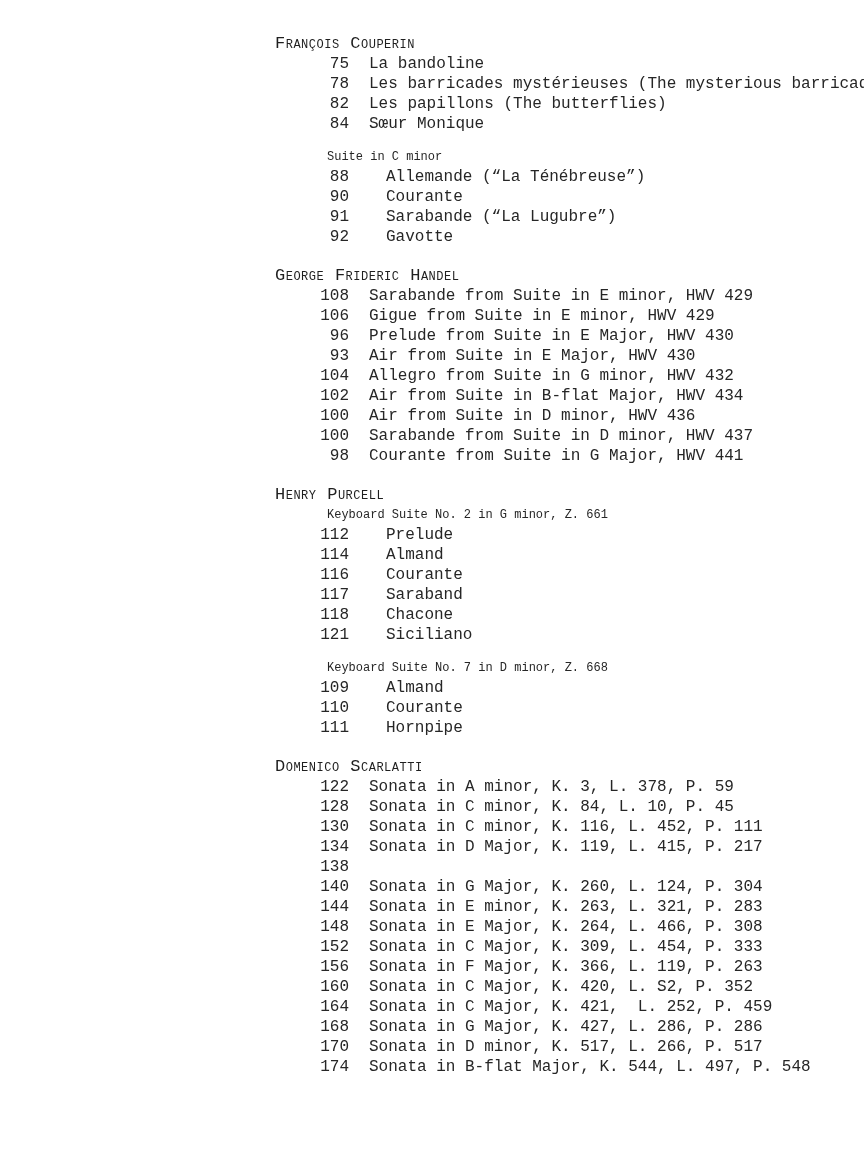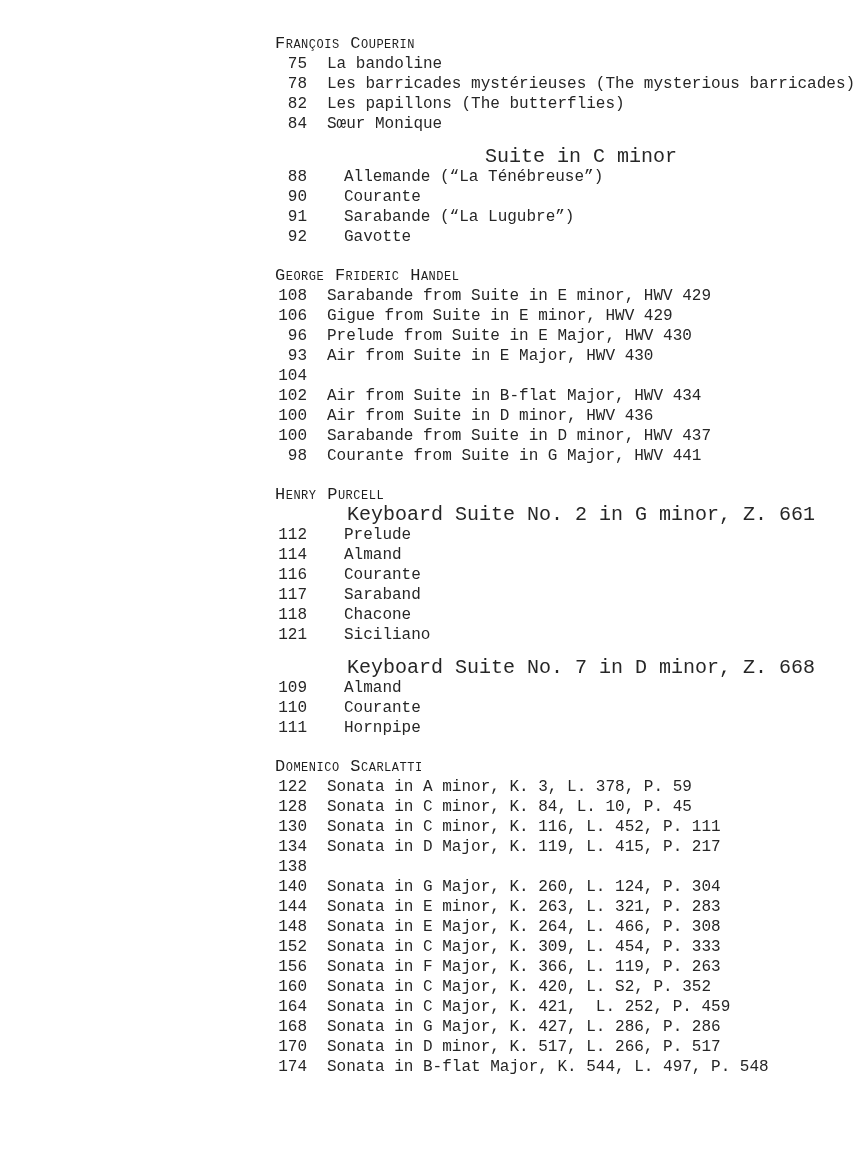--- a/index.html
+++ b/index.html
@@ -48,6 +48,7 @@
     width: 32px;
     text-align: right;
     font-variant-numeric: oldstyle-nums;
+    margin-left: 42px;
   }
   .title {
     padding-left: 20px;

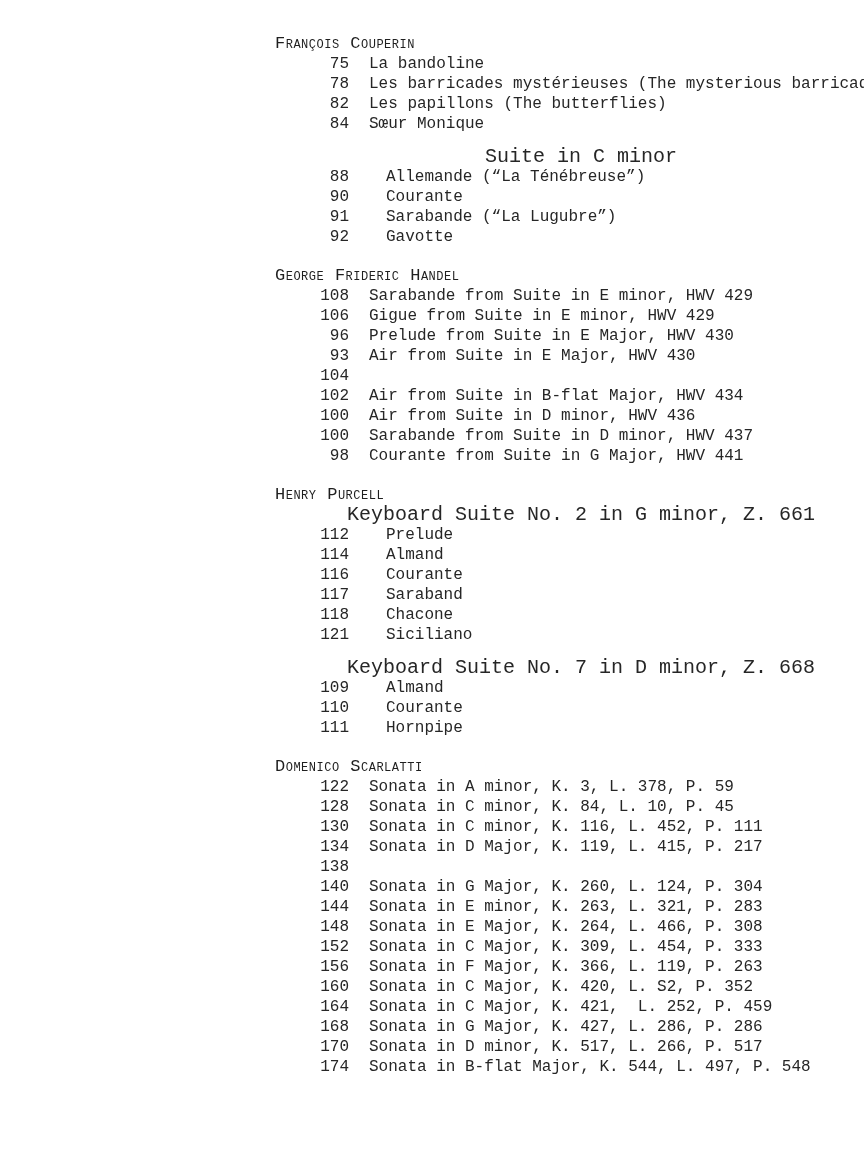--- a/index.html
+++ b/index.html
@@ -32,11 +32,10 @@
     color: #1f1f1f;
   }
   .subheading {
-    font-size: 20px;
+    font-size: 12px;
     line-height: 20px;
     padding-left: 52px;
     white-space: pre;
-    text-align: center;
   }
   .row {
     display: flex;

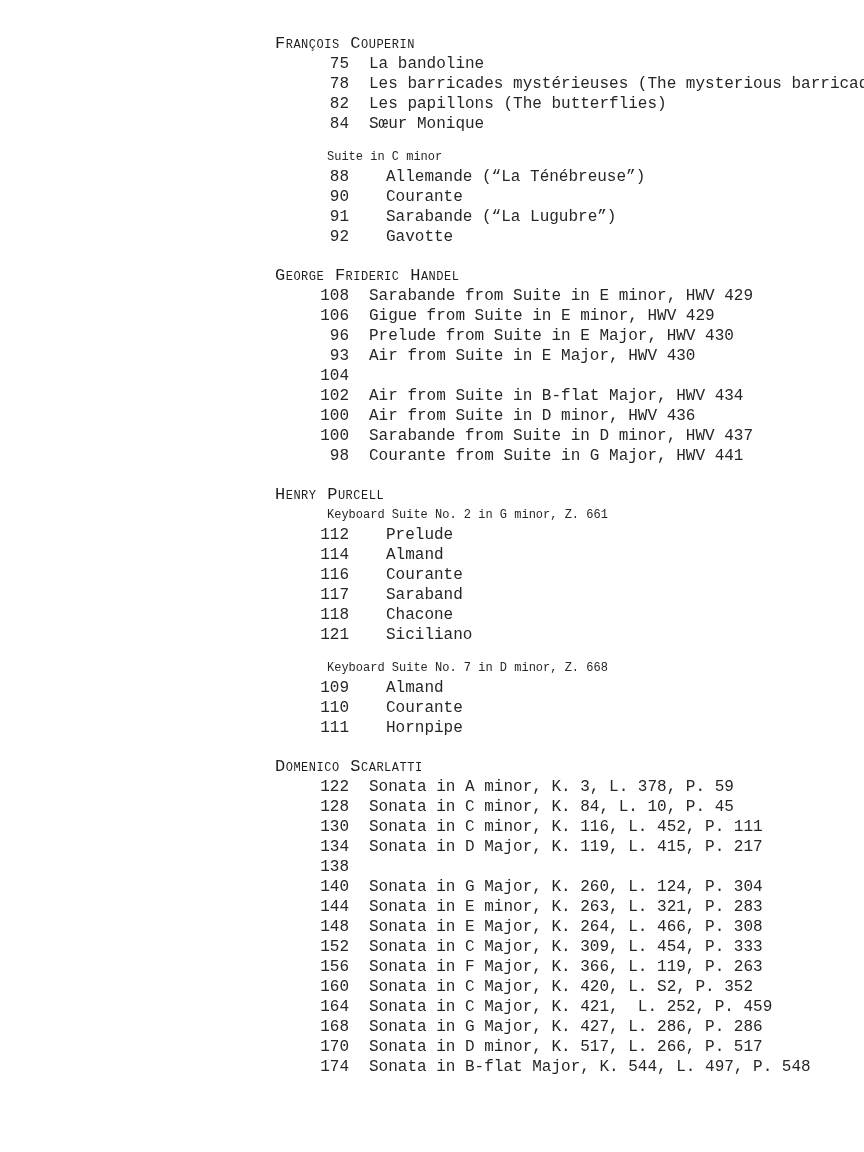--- a/index.html
+++ b/index.html
@@ -133,6 +133,7 @@
 
   <div class="row">
     <span class="pagenum">104</span>
+    <span class="title">Allegro from Suite in G minor, HWV 432</span>
   </div>
 
   <div class="row">

